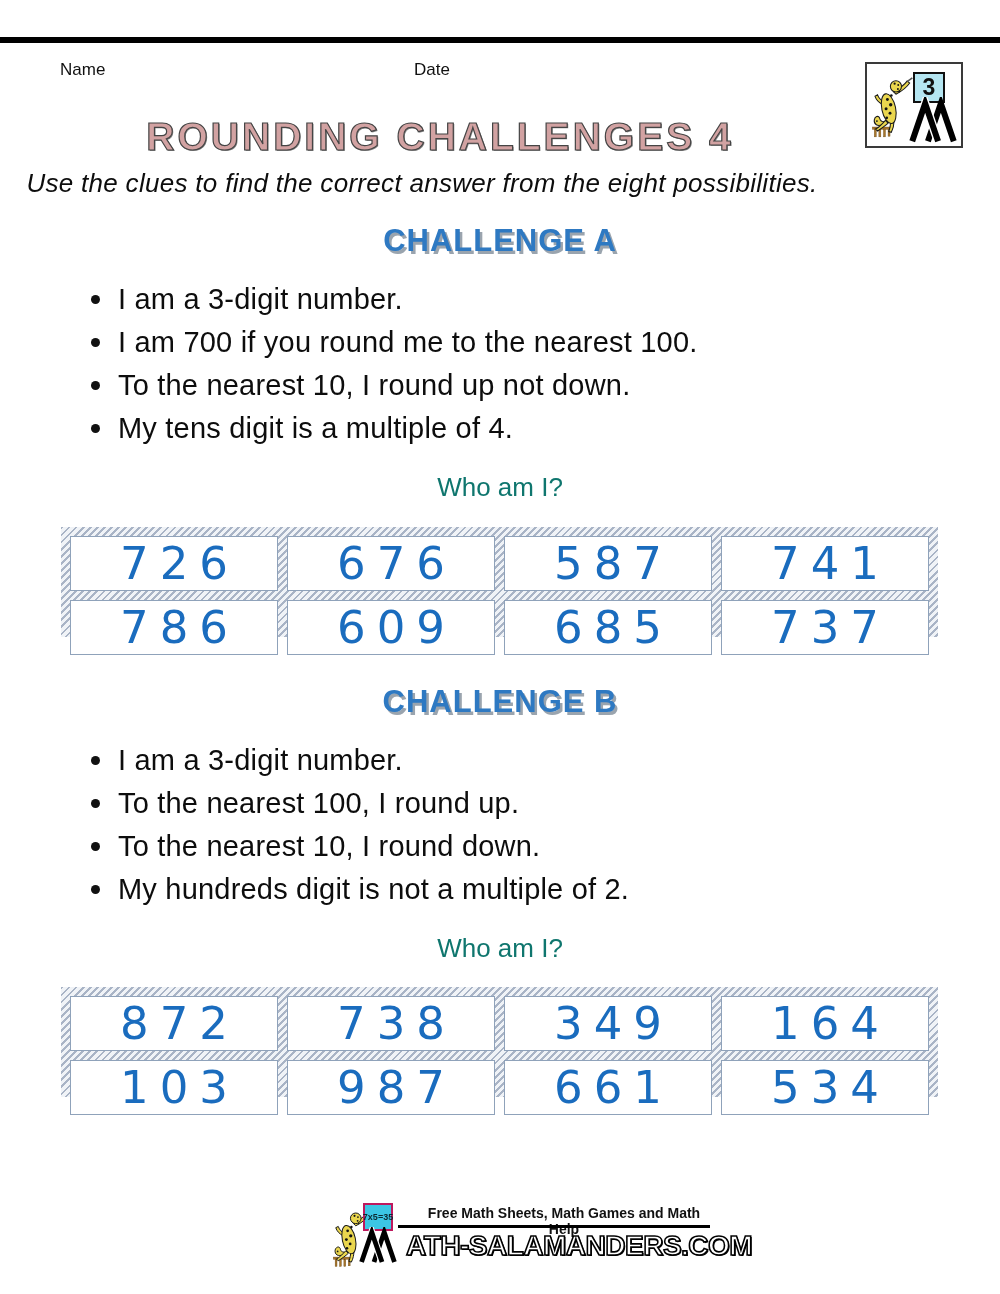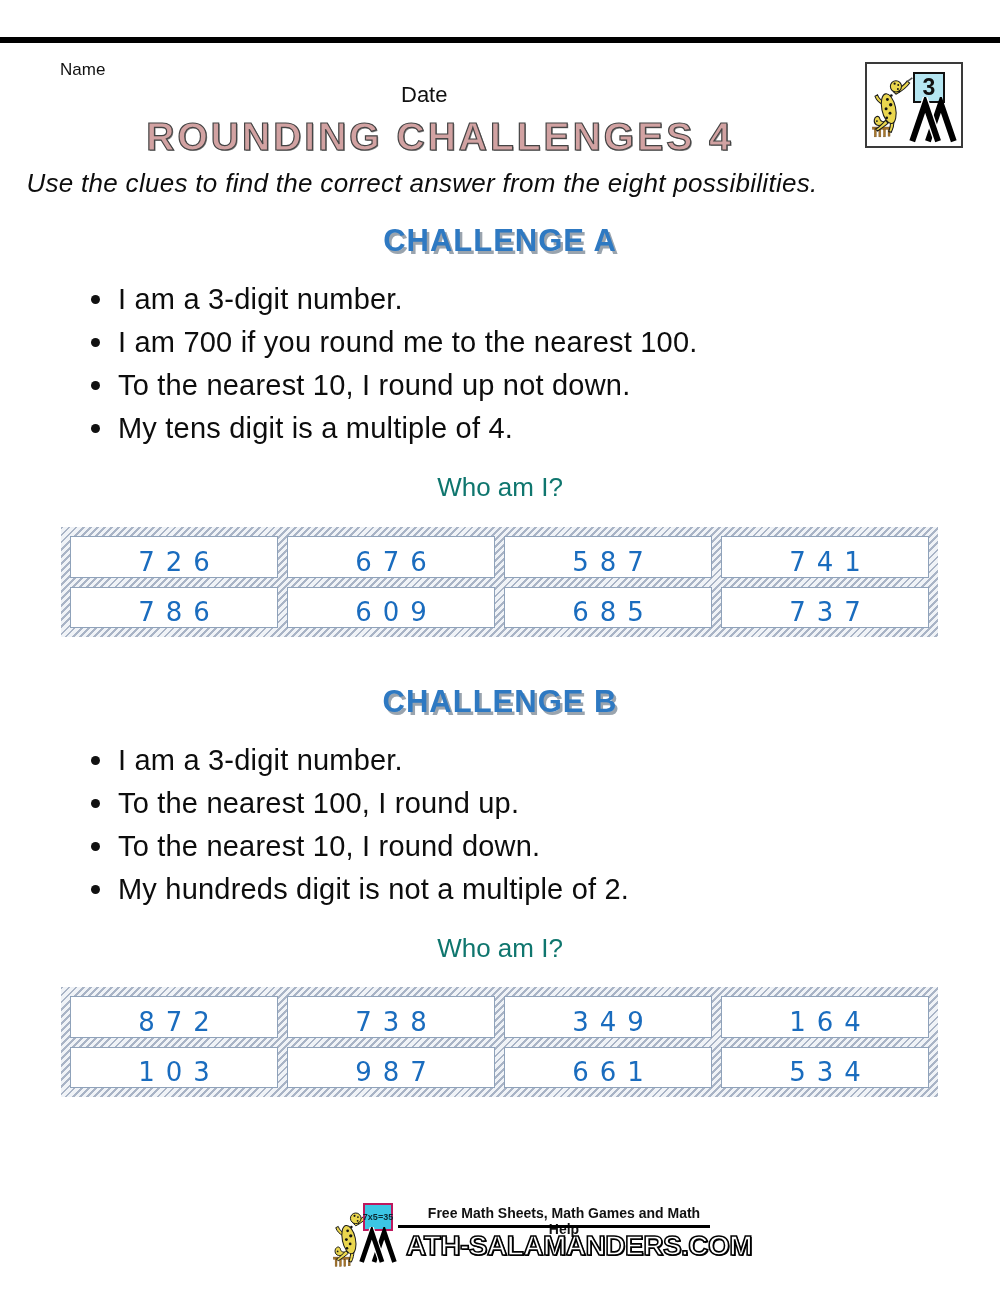--- a/index.html
+++ b/index.html
@@ -21,7 +21,7 @@
     background:#fff;
   }
   .name-label { position:absolute; top:60px; left:60px; font-size:17px; }
-  .date-label { position:absolute; top:60px; left:401px; font-size:22px;margin-top:22px; }
+  .date-label { position:absolute; top:60px; left:414px; font-size:17px; }
 
   .page-title {
     position:absolute; top:96px; left:0; width:880px;

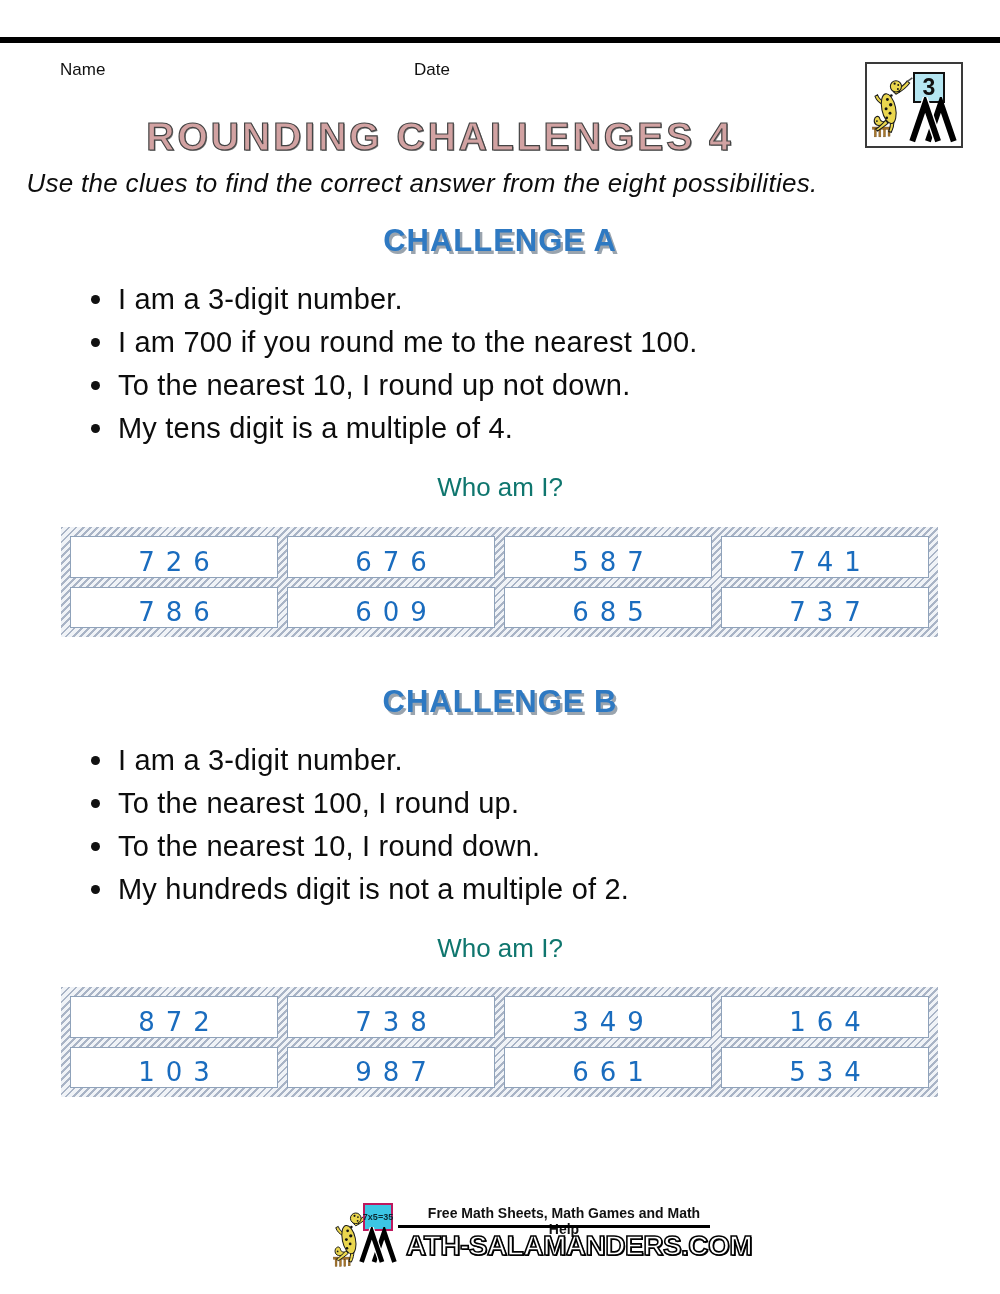--- a/index.html
+++ b/index.html
@@ -97,7 +97,7 @@
     border:1px solid #8fa2ba;
     display:flex; align-items:flex-end; justify-content:center;
     font-family:"DejaVu Sans", sans-serif;
-    font-size:26px; color:#1a6cbe; letter-spacing:11px;
+    font-size:45px; color:#1a6cbe; letter-spacing:11px;
   }
   .option-cell span { margin-right:-11px; }
 

